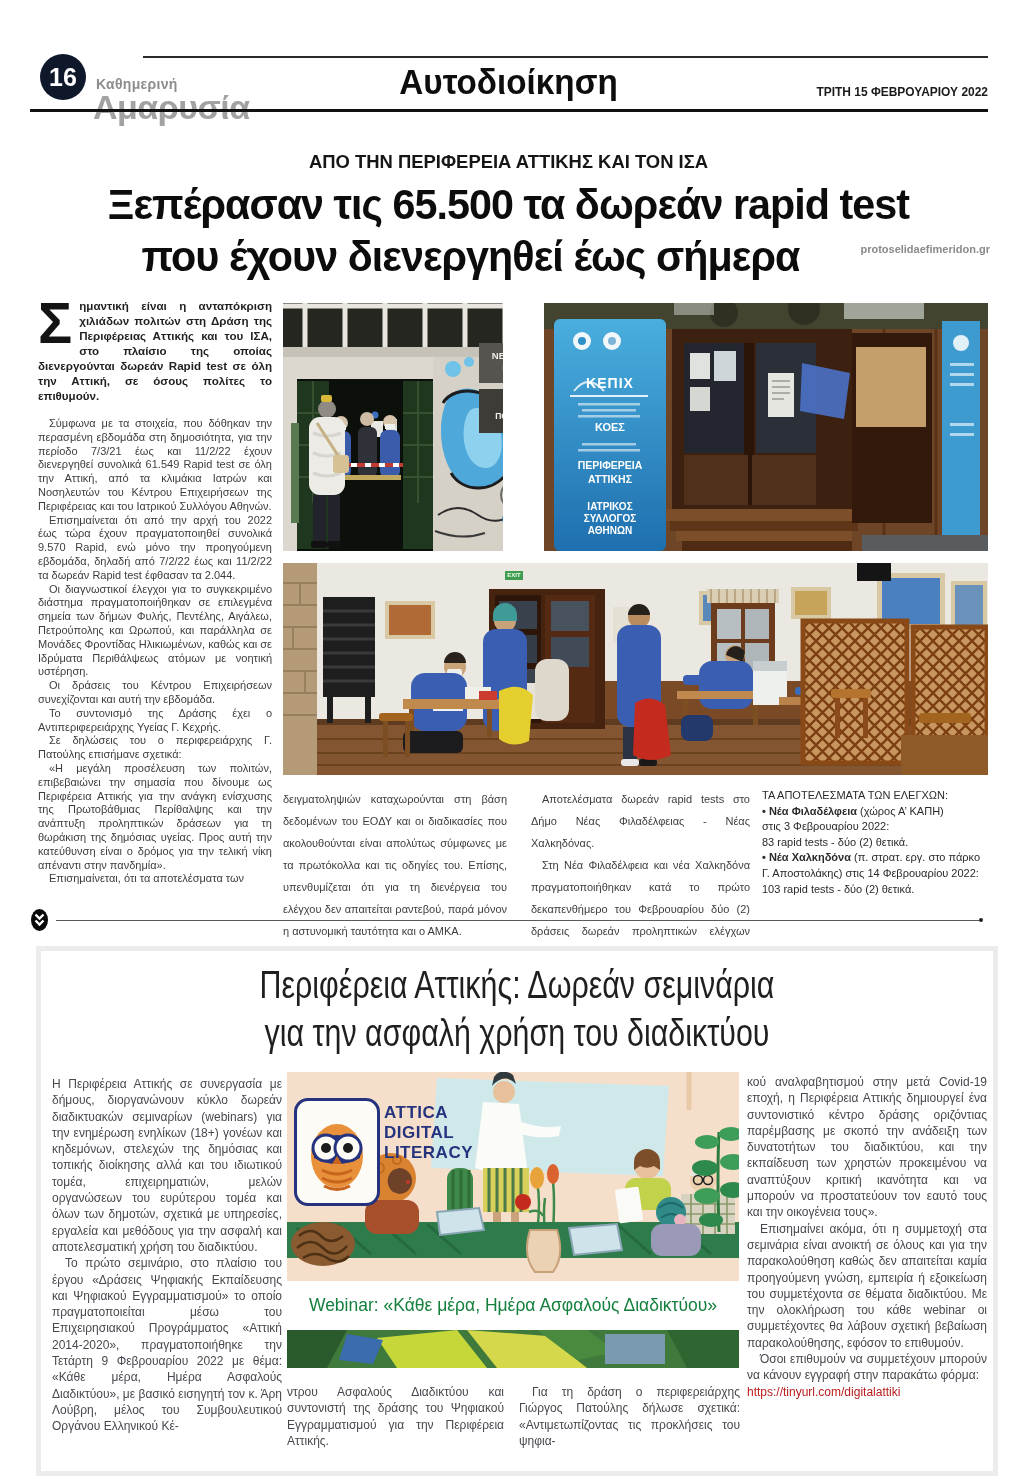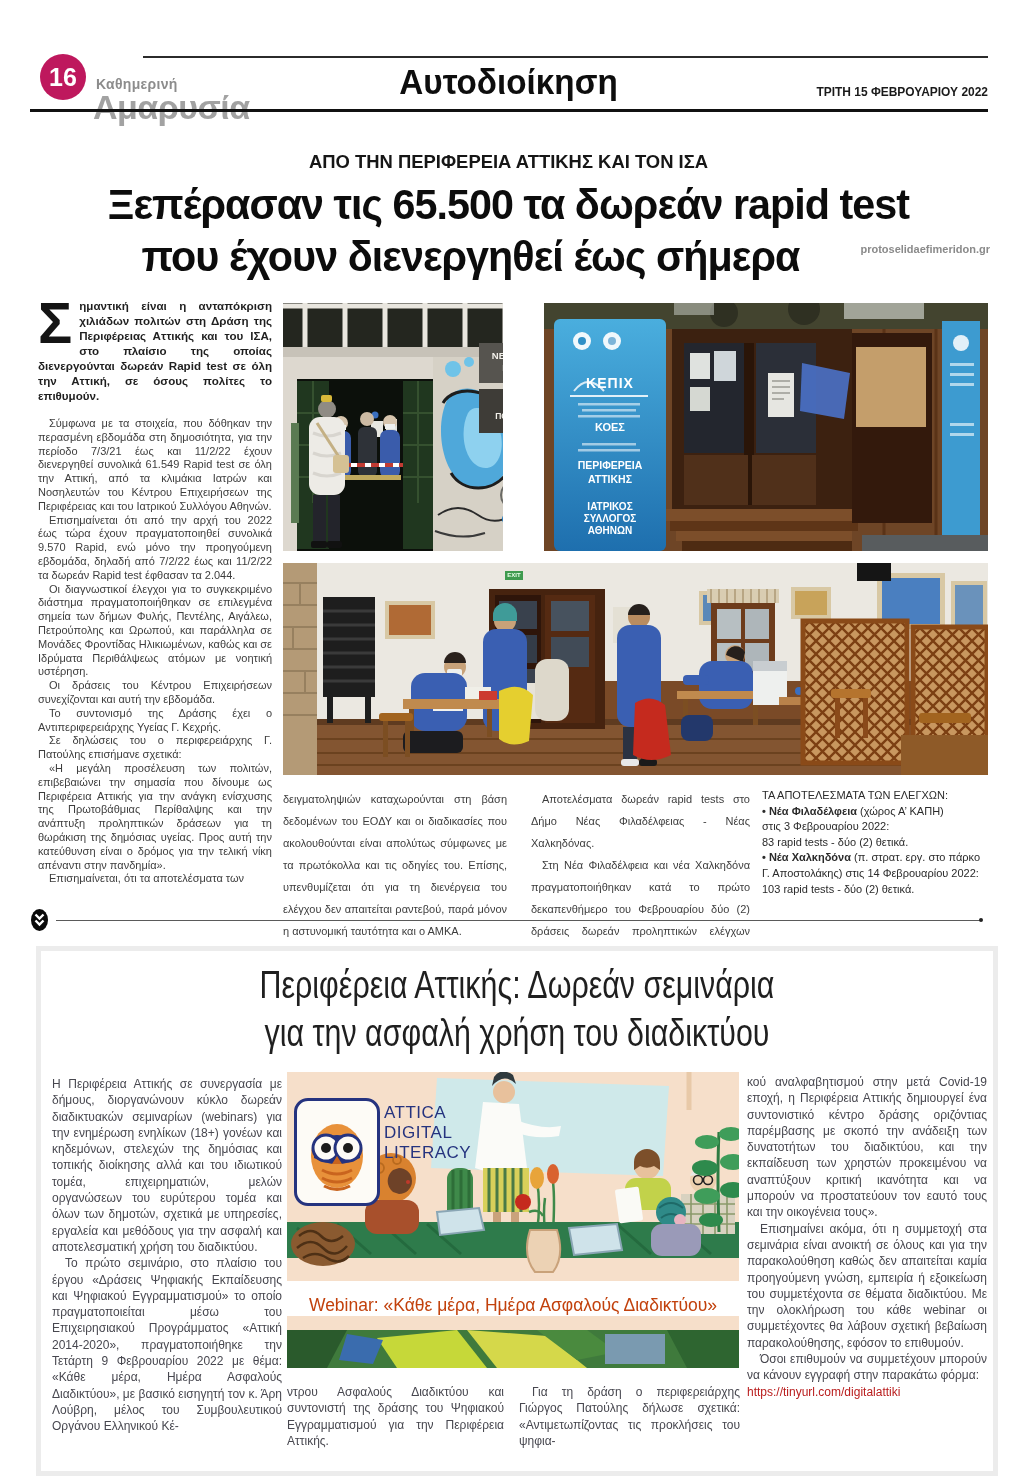--- a/index.html
+++ b/index.html
@@ -8,7 +8,7 @@
   .abs{position:absolute}
 
   
-  .pagenum{left:40px;top:54px;width:46px;height:46px;border-radius:50%;background:#be185d;
+  .pagenum{left:40px;top:54px;width:46px;height:46px;border-radius:50%;background:#0f172a;
            color:#fff;font-size:25px;font-weight:bold;text-align:center;line-height:46px}
   .logo-top{left:96px;top:76px;font-size:14px;font-weight:bold;color:#8c8c8c;letter-spacing:.3px}
   .logo-main{left:93px;top:88px;font-size:34px;font-weight:bold;color:#a2a2a2;letter-spacing:-.5px}

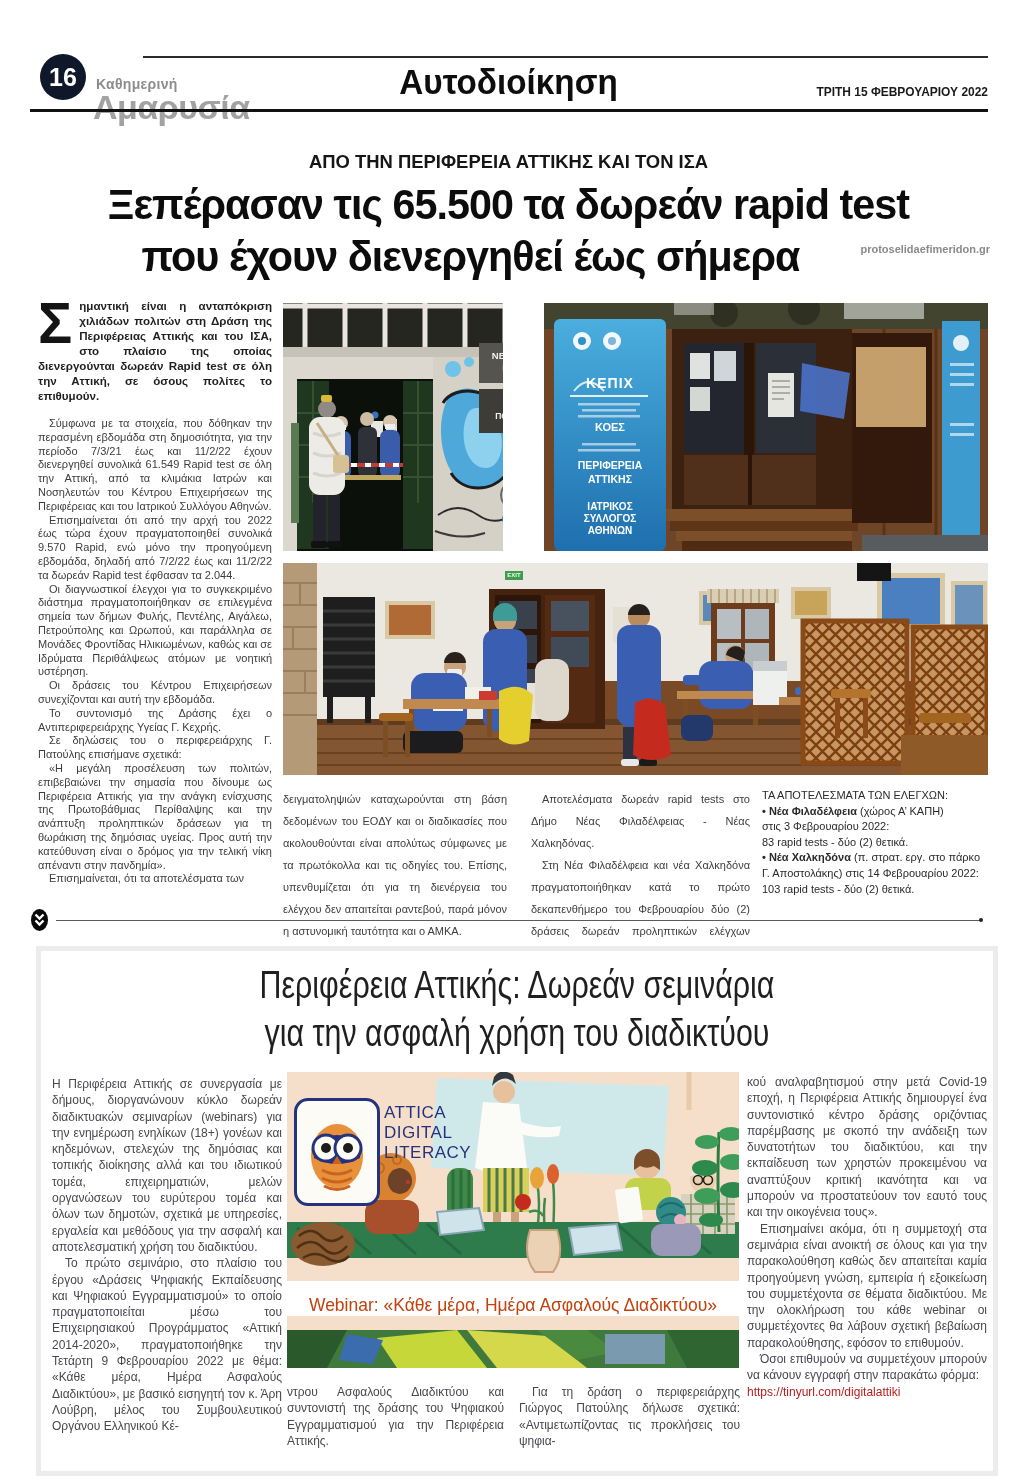--- a/index.html
+++ b/index.html
@@ -75,7 +75,7 @@
   .illus svg{position:absolute;left:0;top:0}
   .il-logocard{position:absolute;left:7px;top:26px;width:80px;height:102px;background:#fdfbf6;
                border:3px solid #25337f;border-radius:14px}
-  .il-logotxt{position:absolute;left:97px;top:31px;font-size:17px;line-height:20px;font-weight:normal;
+  .il-logotxt{position:absolute;left:97px;top:31px;font-size:17px;line-height:20px;font-weight:bold;
               color:#25337f;letter-spacing:.5px}
   .il-heading{position:absolute;left:212px;top:31px;width:238px;font-size:13.5px;line-height:18.5px;
               font-weight:bold;color:#3fa165;letter-spacing:-.2px}

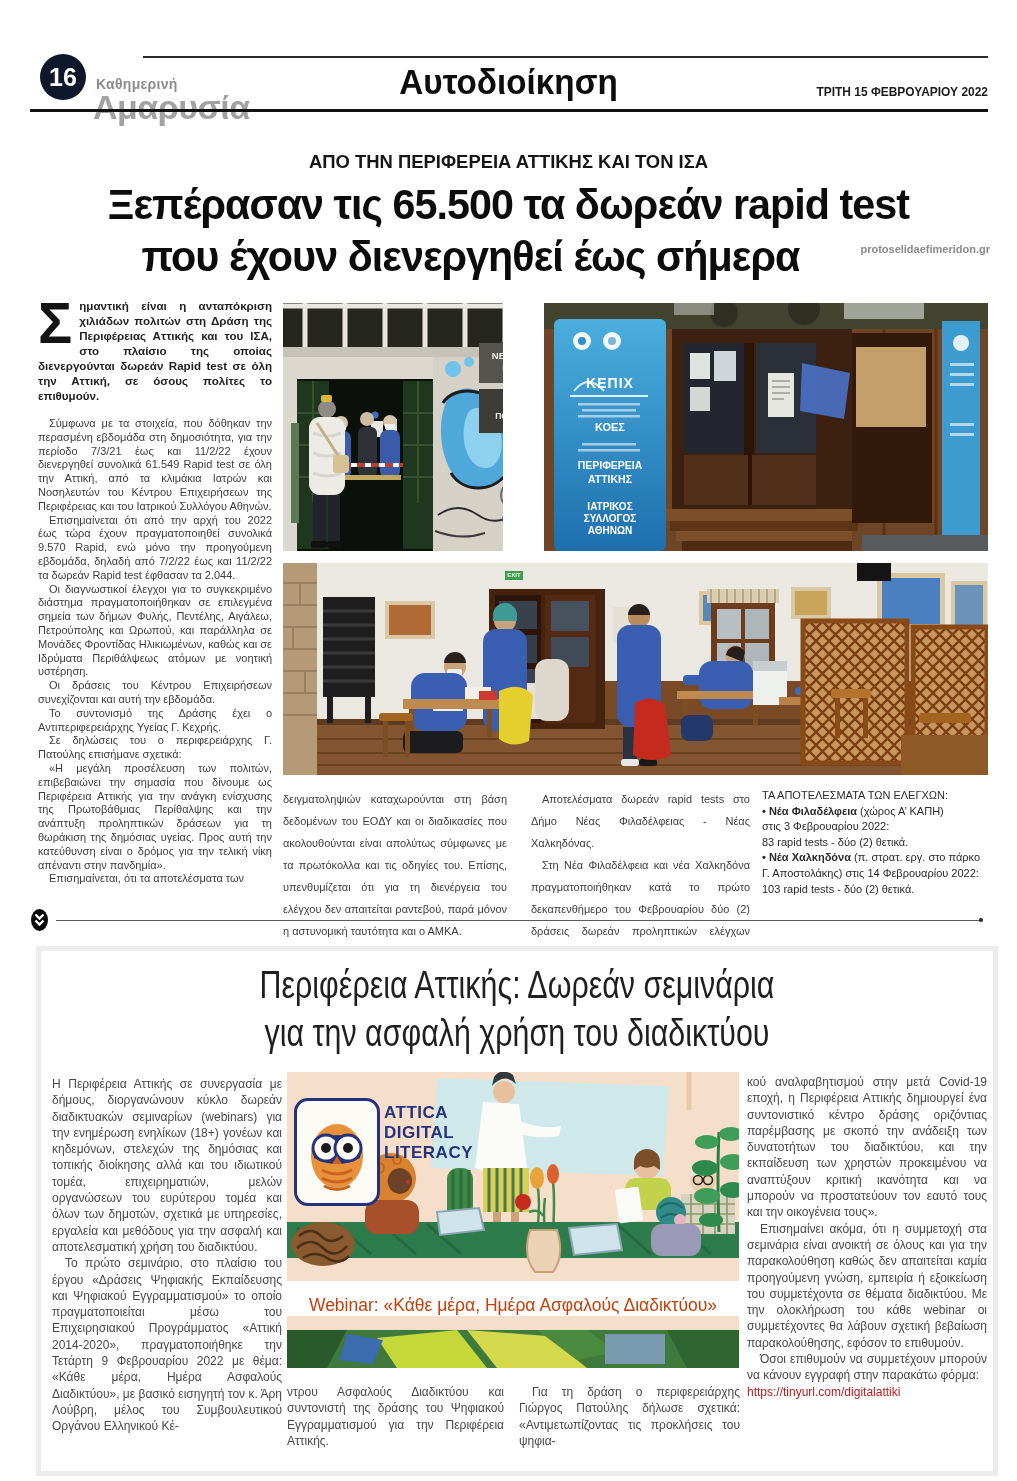--- a/index.html
+++ b/index.html
@@ -79,8 +79,8 @@
               color:#25337f;letter-spacing:.5px}
   .il-heading{position:absolute;left:212px;top:31px;width:238px;font-size:13.5px;line-height:18.5px;
               font-weight:bold;color:#3fa165;letter-spacing:-.2px}
-  .il-webinar{position:absolute;left:0;top:209px;width:452px;height:35px;background:#fff;
-              font-size:17.5px;line-height:49px;text-align:center;color:#c2410c}
+  .il-webinar{position:absolute;left:0;top:209px;width:452px;height:49px;background:#fff;
+              font-size:17.5px;line-height:49px;text-align:center;color:#15803d}
 </style>
 </head>
 <body>

